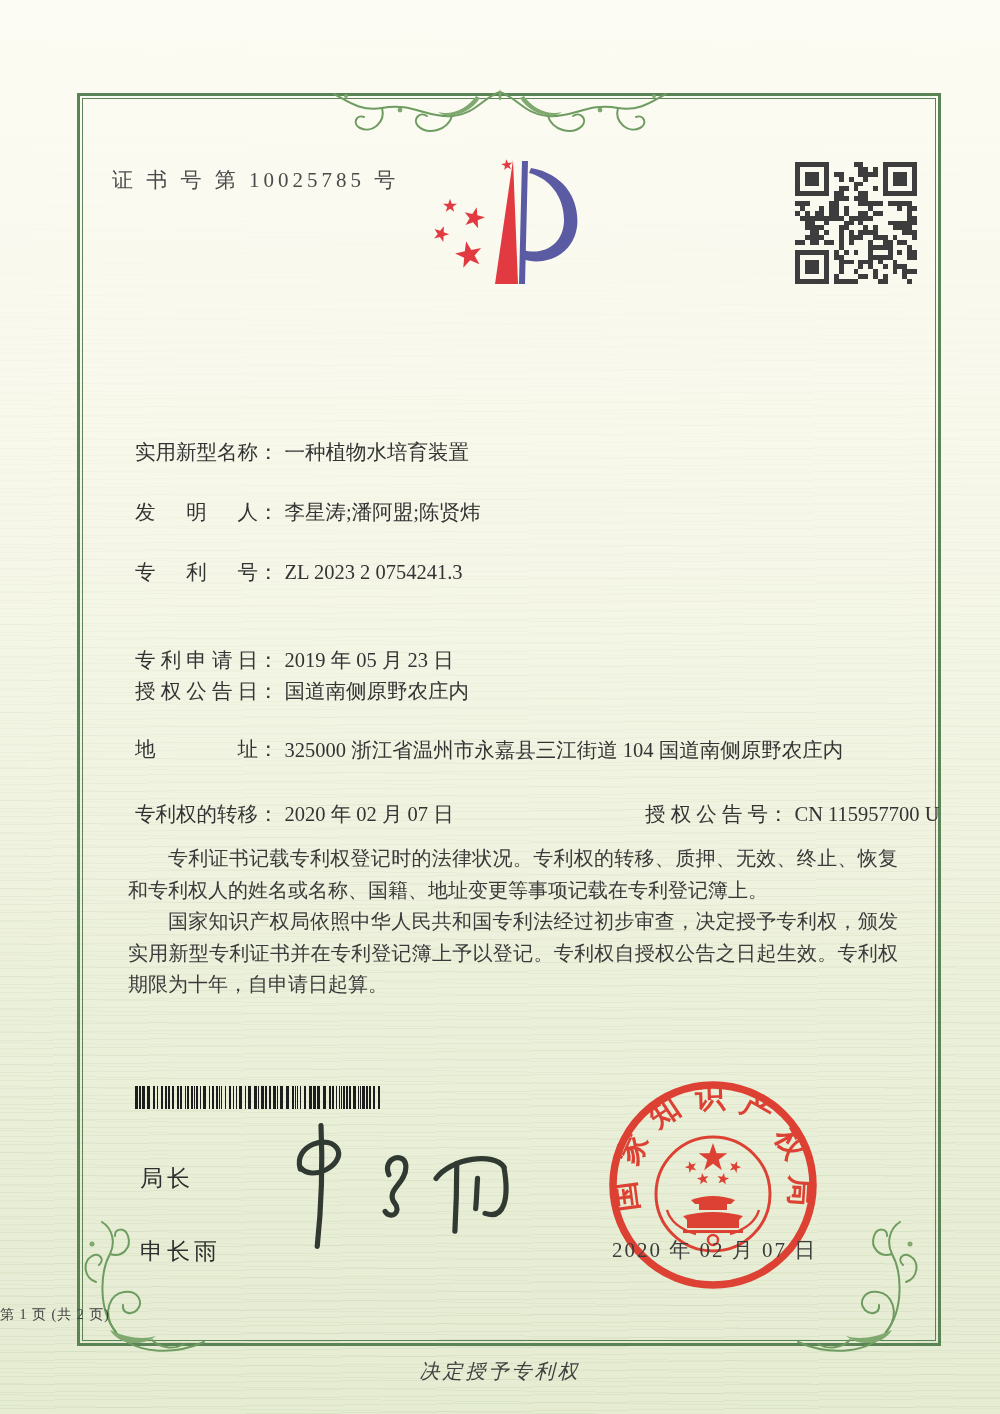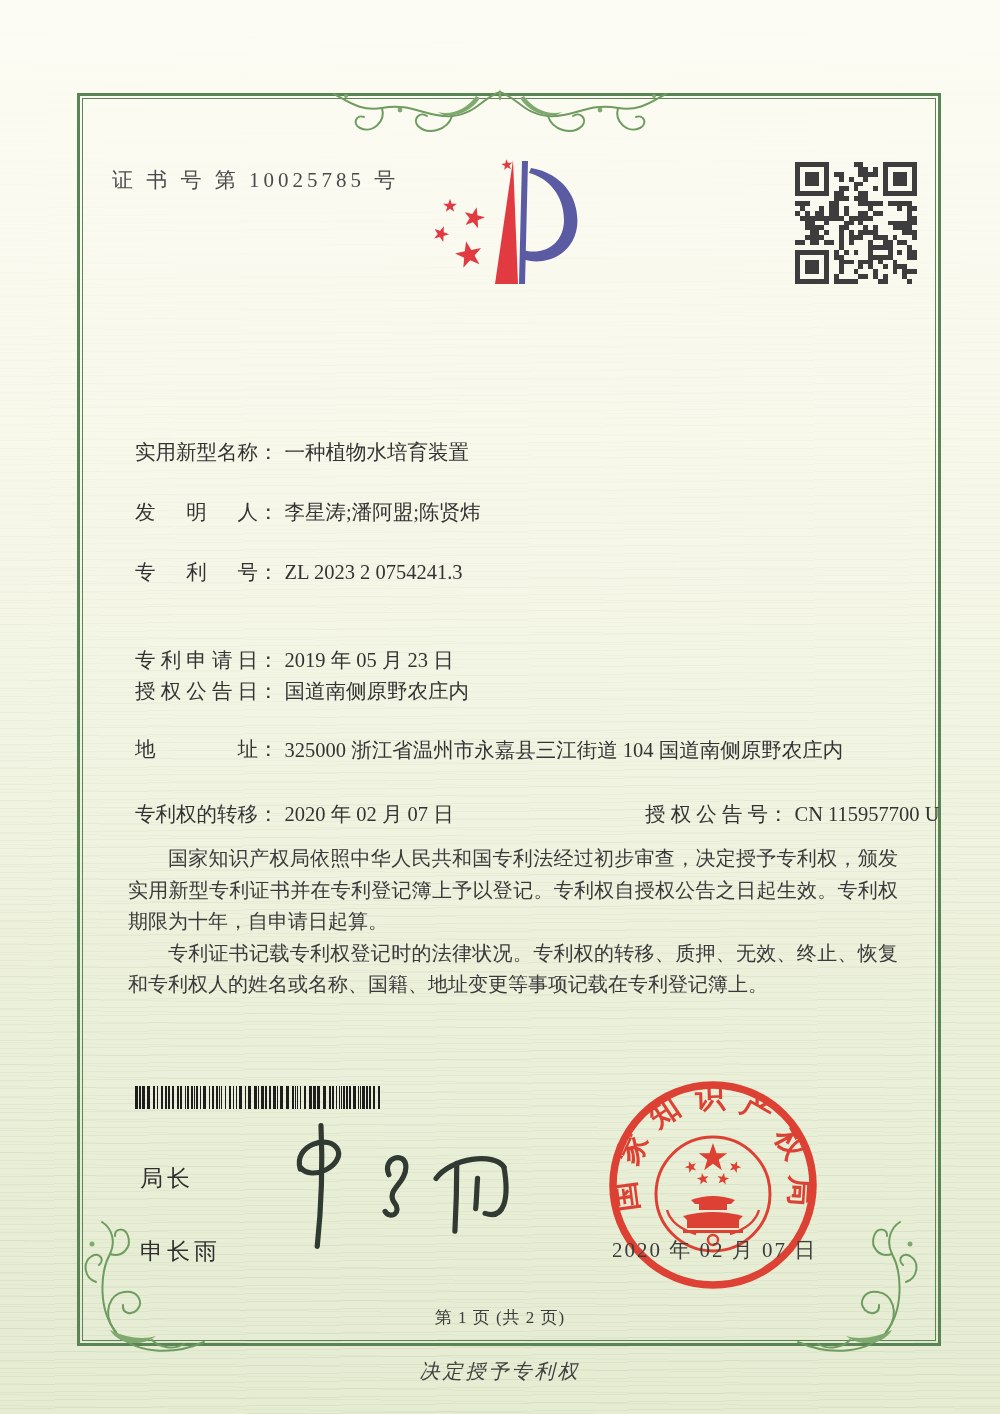--- a/index.html
+++ b/index.html
@@ -777,8 +777,8 @@
   </div>
 
   <div class="paras">
+    <p>专利证书记载专利权登记时的法律状况。专利权的转移、质押、无效、终止、恢复和专利权人的姓名或名称、国籍、地址变更等事项记载在专利登记簿上。</p>
     <p>国家知识产权局依照中华人民共和国专利法经过初步审查，决定授予专利权，颁发实用新型专利证书并在专利登记簿上予以登记。专利权自授权公告之日起生效。专利权期限为十年，自申请日起算。</p>
-    <p>专利证书记载专利权登记时的法律状况。专利权的转移、质押、无效、终止、恢复和专利权人的姓名或名称、国籍、地址变更等事项记载在专利登记簿上。</p>
   </div>
 
   <div class="barcode">

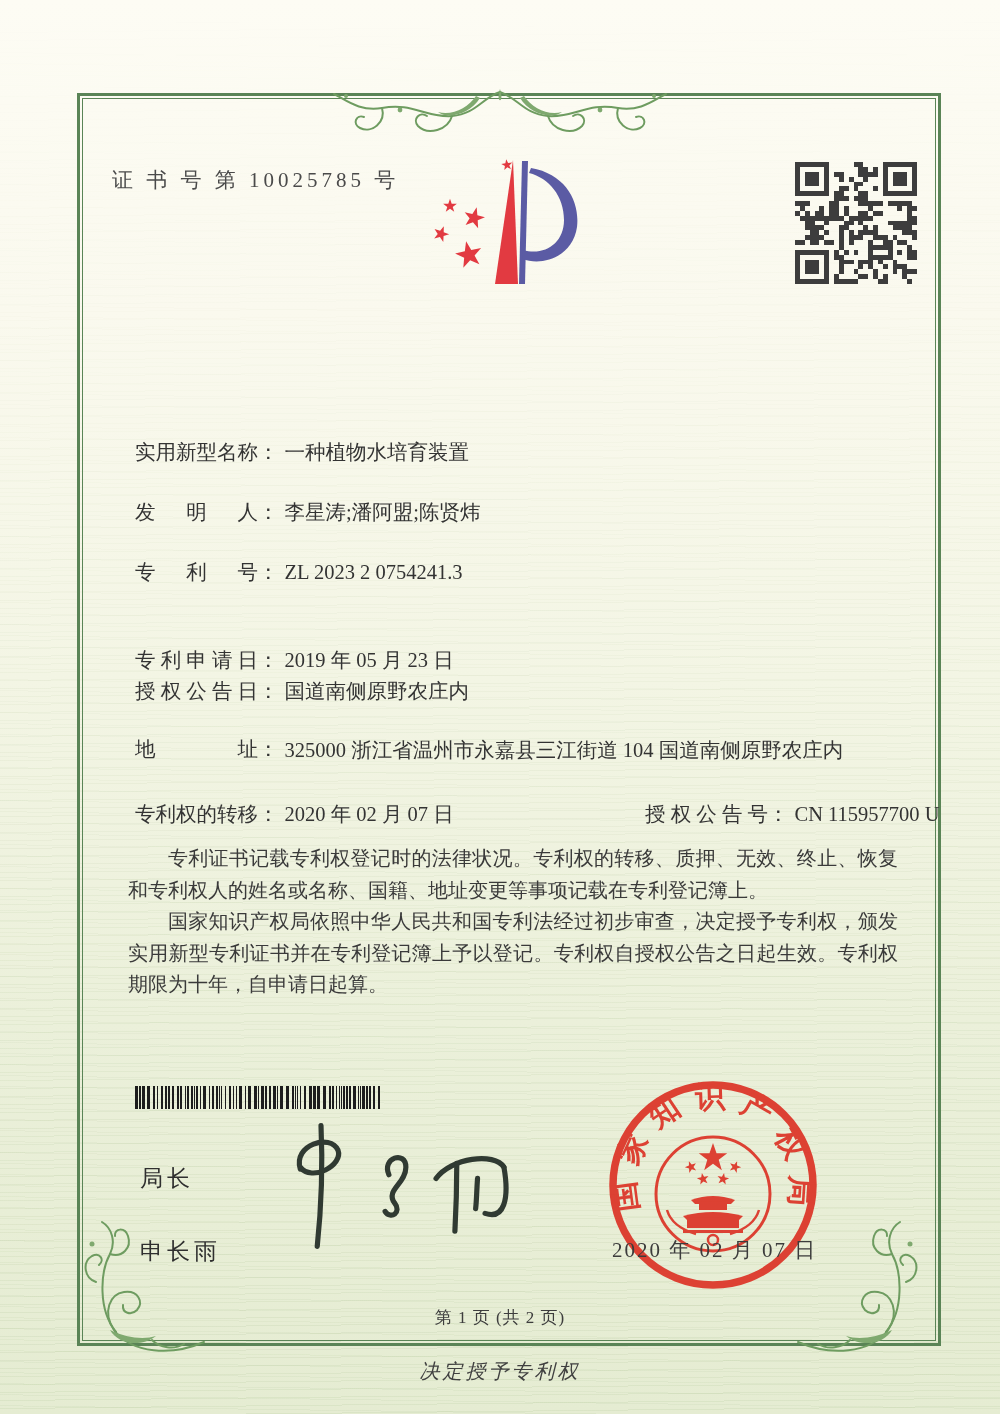--- a/index.html
+++ b/index.html
@@ -47,7 +47,7 @@
   .signature{position:absolute;left:268px;top:1120px;}
   .seal{position:absolute;left:600px;top:1072px;}
   .seal-date{position:absolute;left:612px;top:1236px;font-size:21px;letter-spacing:2px;color:#3c3c3c;z-index:5;}
-  .footer-page{position:absolute;left:0;top:1306px;width:100%;text-align:center;font-size:17px;color:#3d3d3d;letter-spacing:1px;}
+  .footer-page{position:absolute;left:0;top:1306px;width:100%;text-align:left;font-size:14px;color:#3d3d3d;letter-spacing:1px;}
   .back-note{position:absolute;left:0;top:1358px;width:100%;text-align:center;font-size:20px;font-style:italic;letter-spacing:3px;color:#404040;}
   .ornament-top{position:absolute;left:330px;top:84px;}
   .corner-bl{position:absolute;left:56px;top:1220px;}

